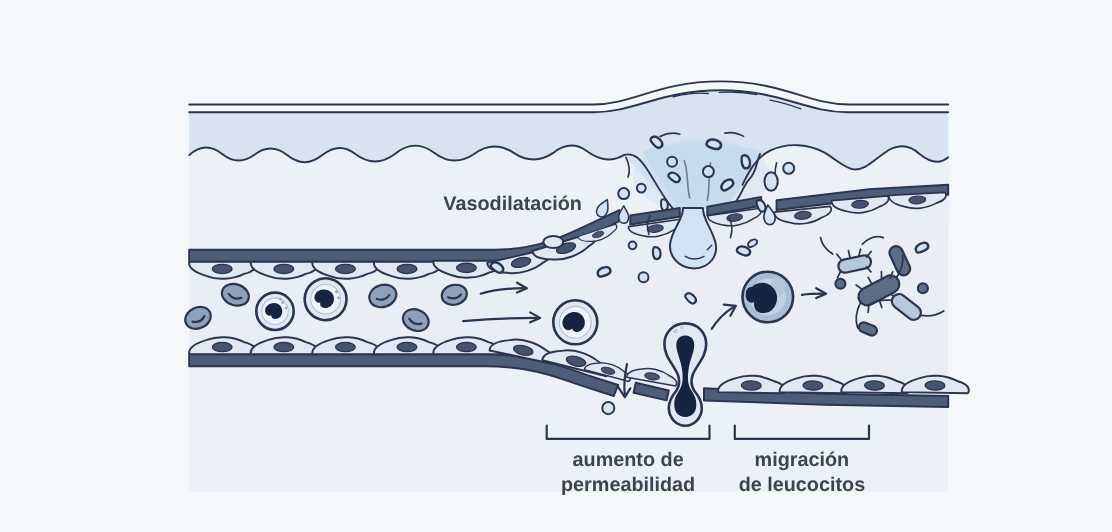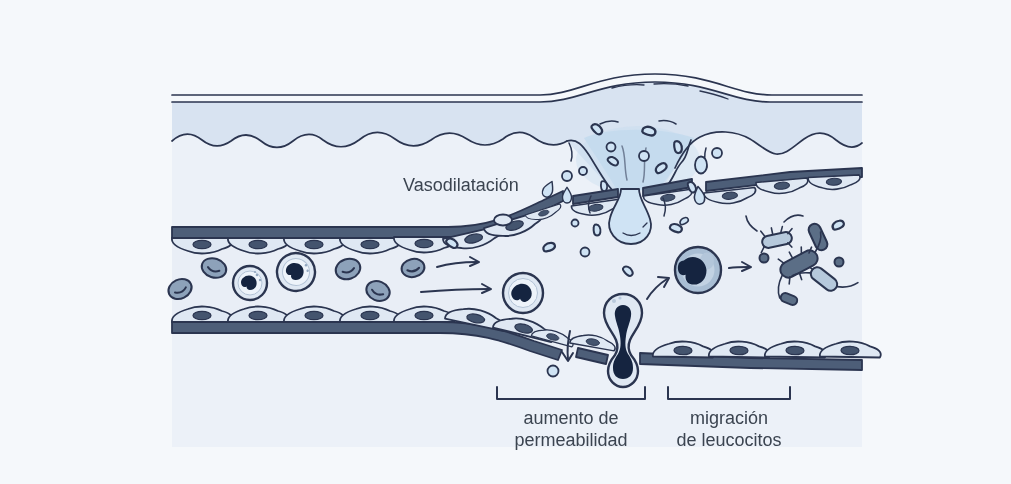--- a/index.html
+++ b/index.html
@@ -3,7 +3,7 @@
 <meta charset="utf-8">
 <style>
   html,body{margin:0;padding:0;background:#f5f8fb;}
-  .stage{position:relative;width:1011px;height:452px;background:var(--background,#f5f8fb);overflow:hidden;font-family:"Liberation Sans",sans-serif;}
+  .stage{position:relative;width:1011px;height:452px;background:var(--background,#f5f8fb);overflow:hidden;font-family:"Liberation Sans",sans-serif;font-weight:bold;}
   svg{display:block;}
   .ln{stroke:var(--outline);fill:none;stroke-linecap:round;stroke-linejoin:round;}
   .sw13{stroke-width:1.3}.sw15{stroke-width:1.5}.sw17{stroke-width:1.7}.sw2{stroke-width:2}

